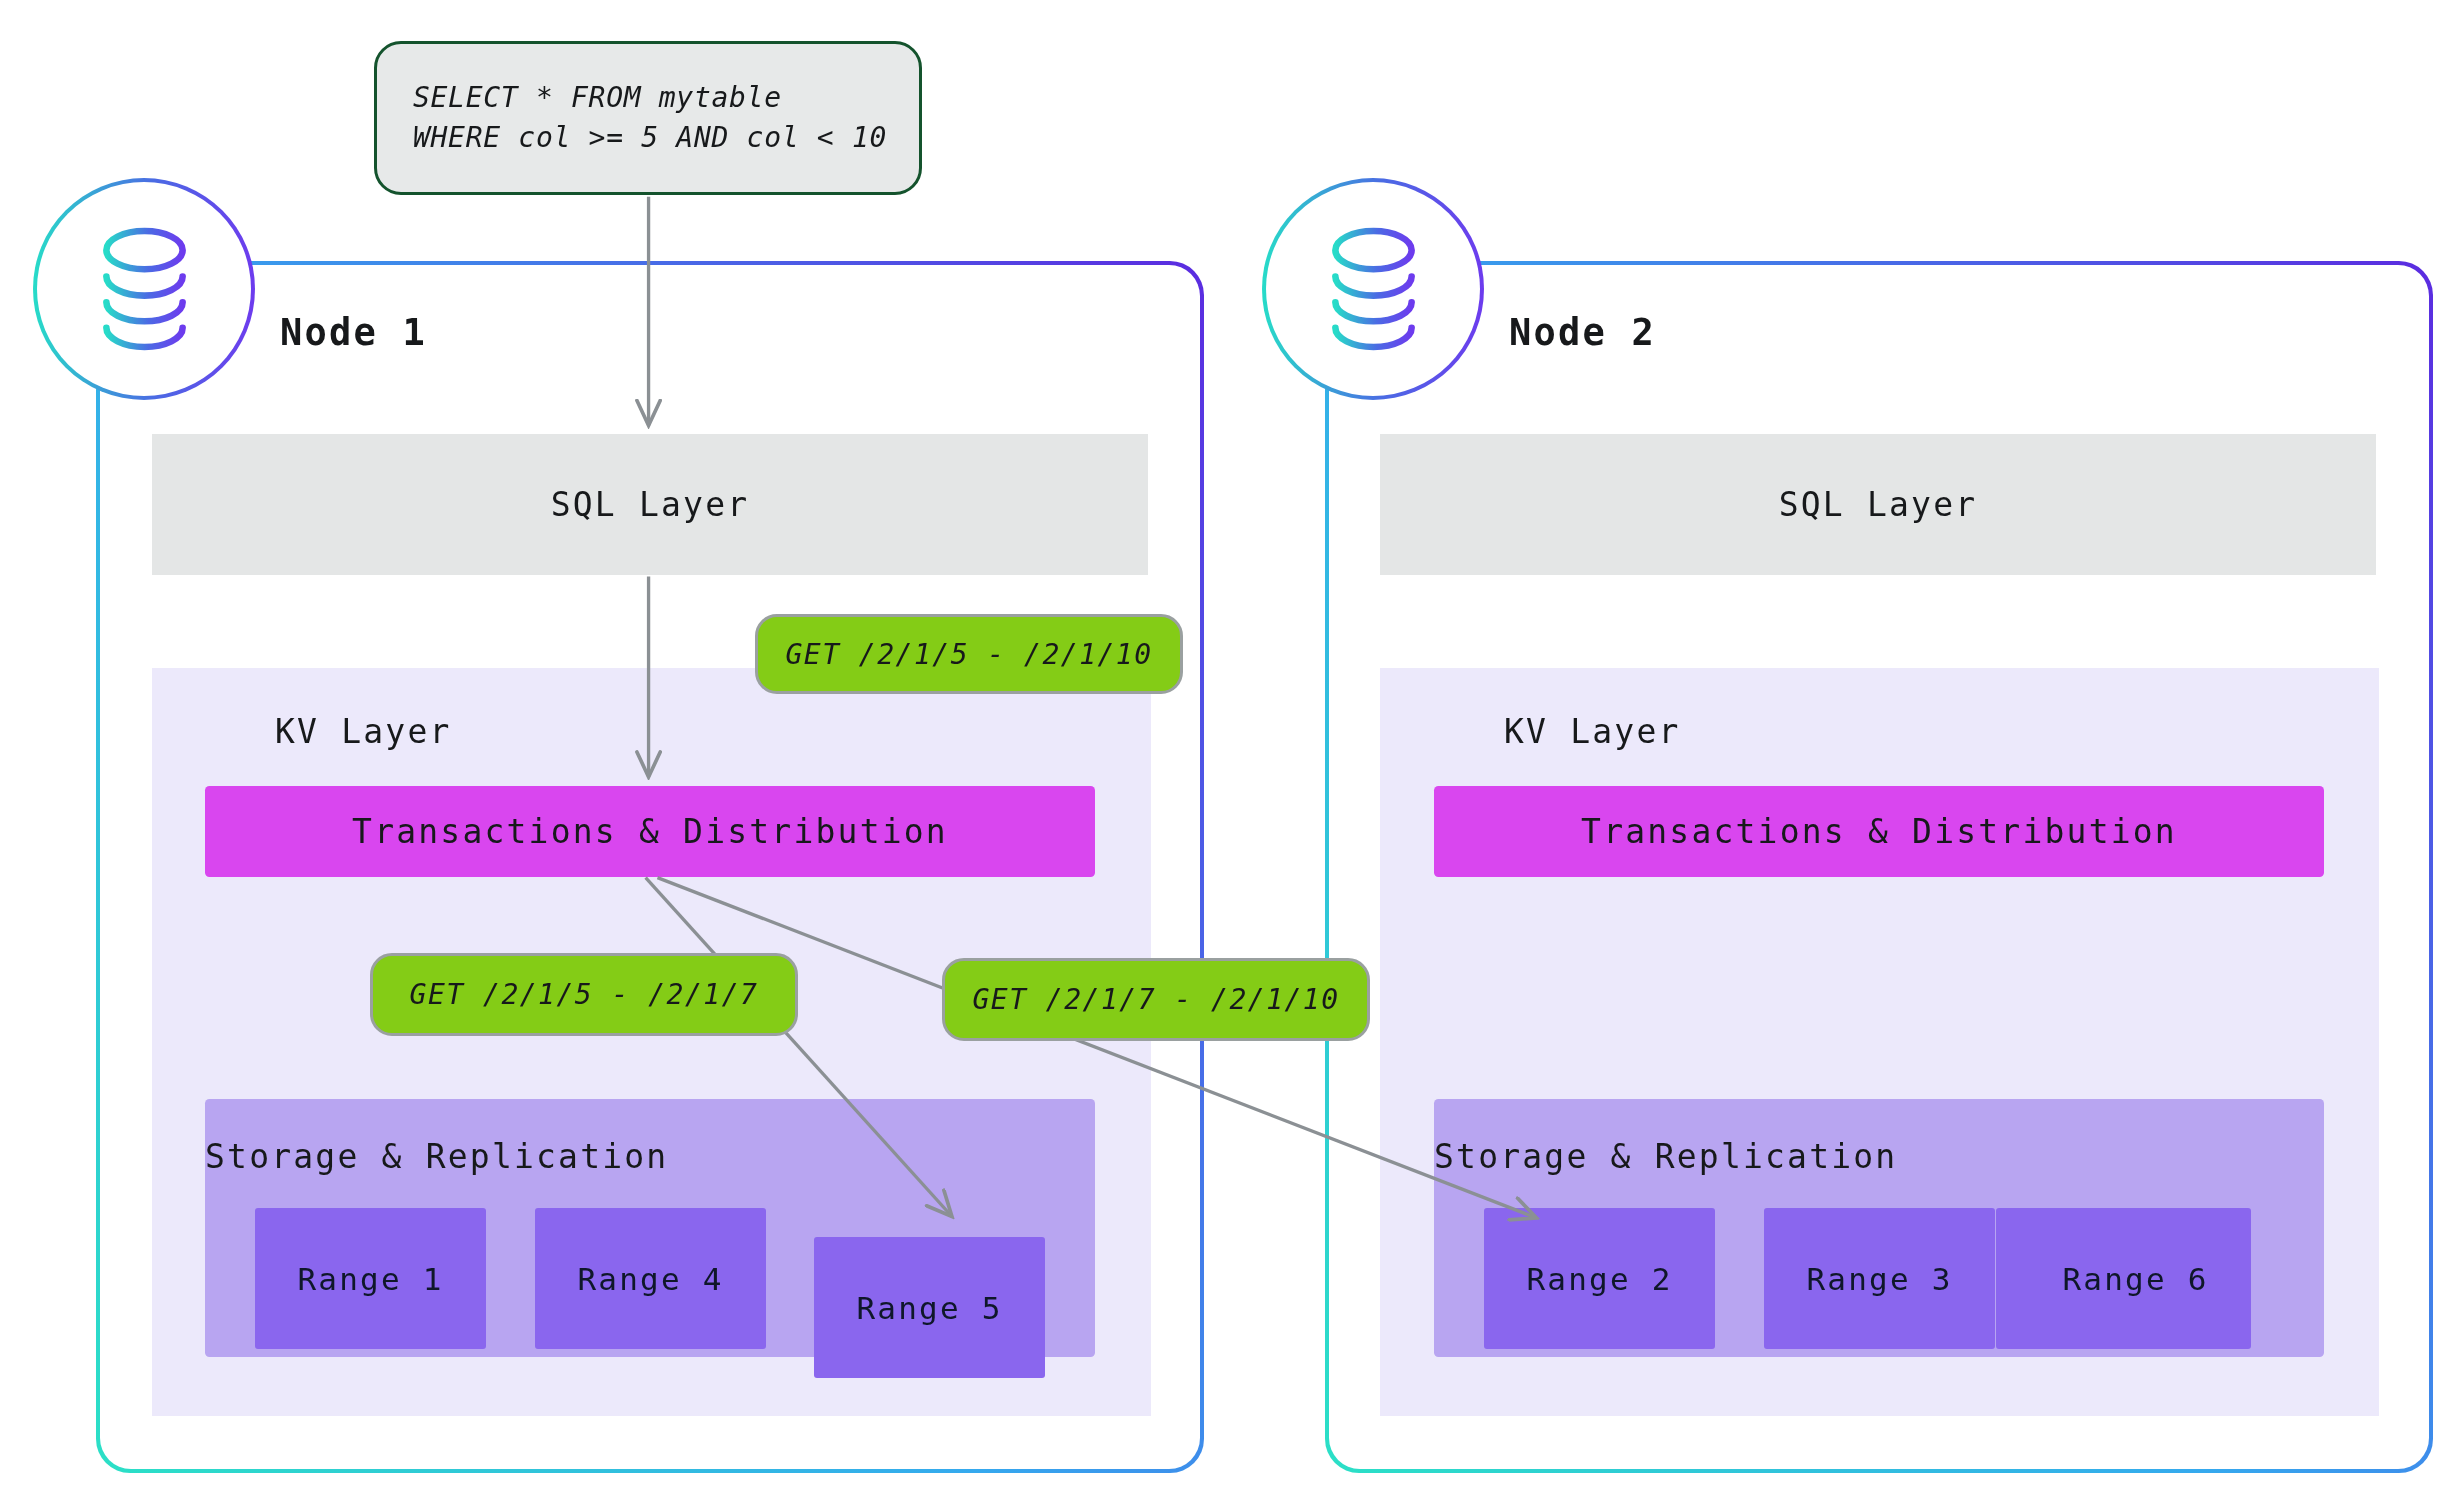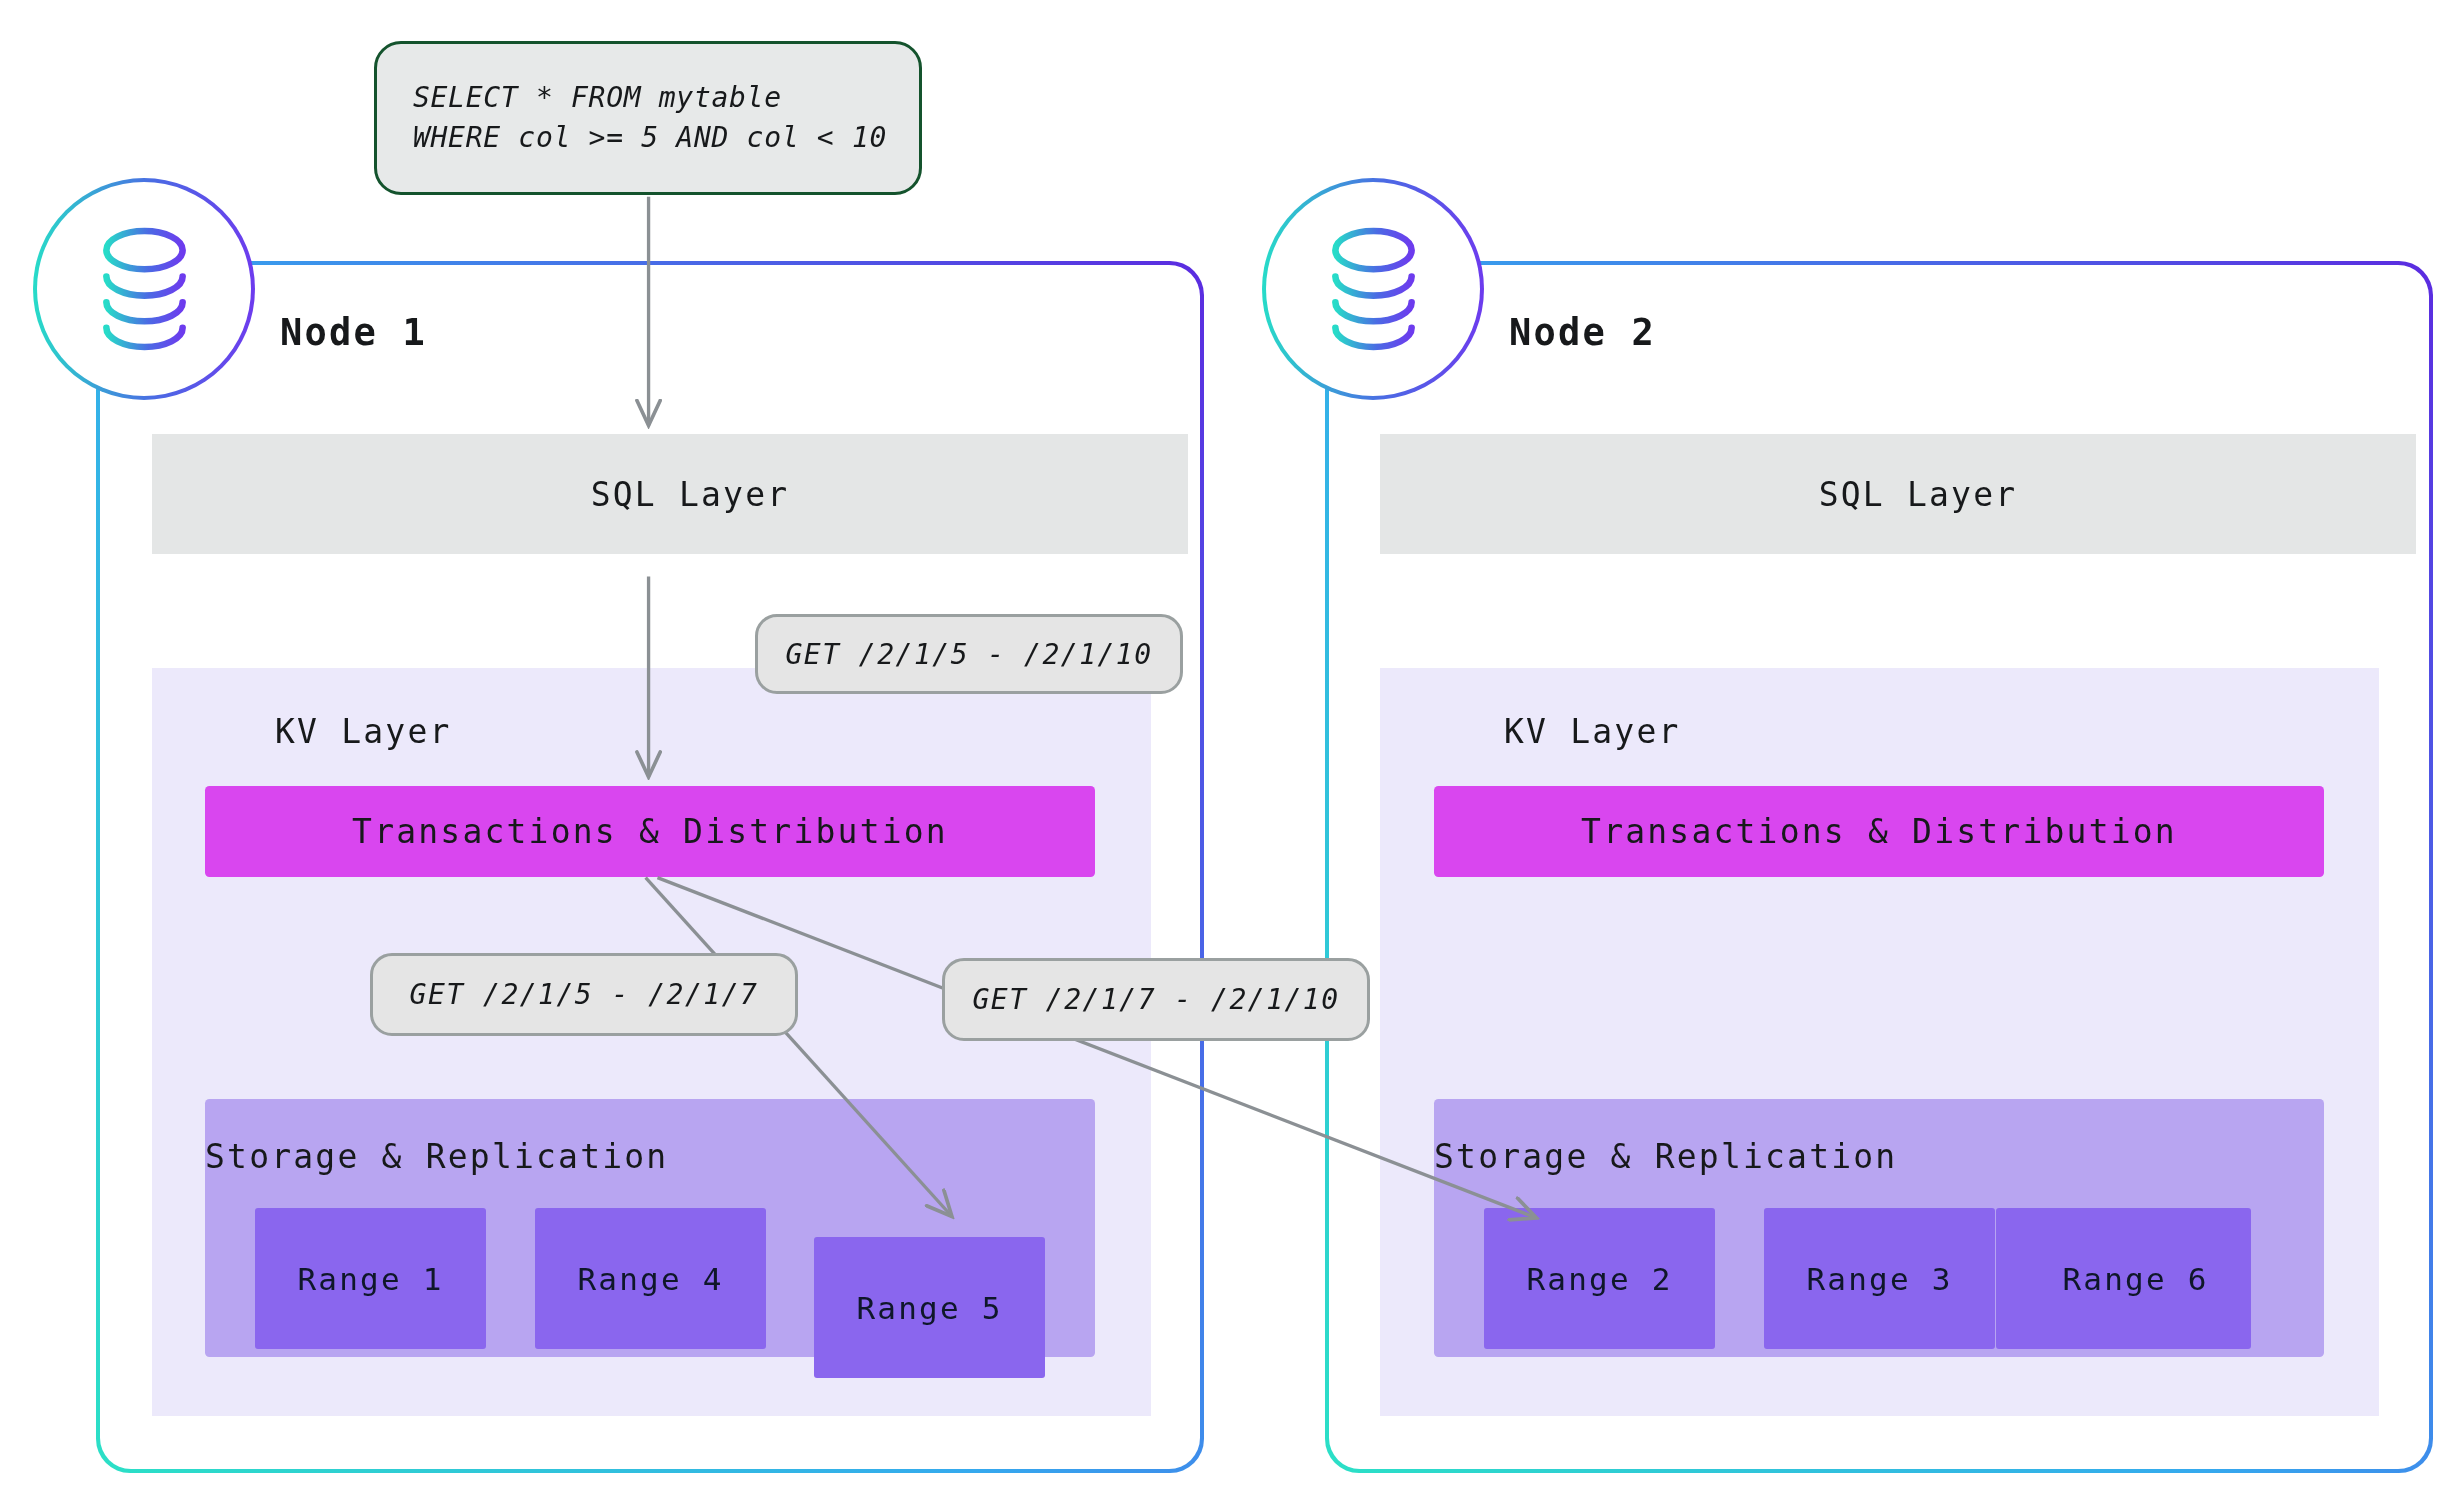--- a/index.html
+++ b/index.html
@@ -44,9 +44,9 @@
   #title2 { left:1509px; }
 
   .sql-bar {
-    position:absolute; top:434px; width:996px; height:120px; background:#e4e6e6;
-    display:flex; align-items:center; justify-content:center;
-    font-size:33px; letter-spacing:2.2px; z-index:2;padding-left:40px;
+    position:absolute; top:434px; width:996px; height:141px; background:#e4e6e6;
+    display:flex; align-items:center; justify-content:center;
+    font-size:33px; letter-spacing:2.2px; z-index:2;
   }
   #sql1 { left:152px; }
   #sql2 { left:1380px; }

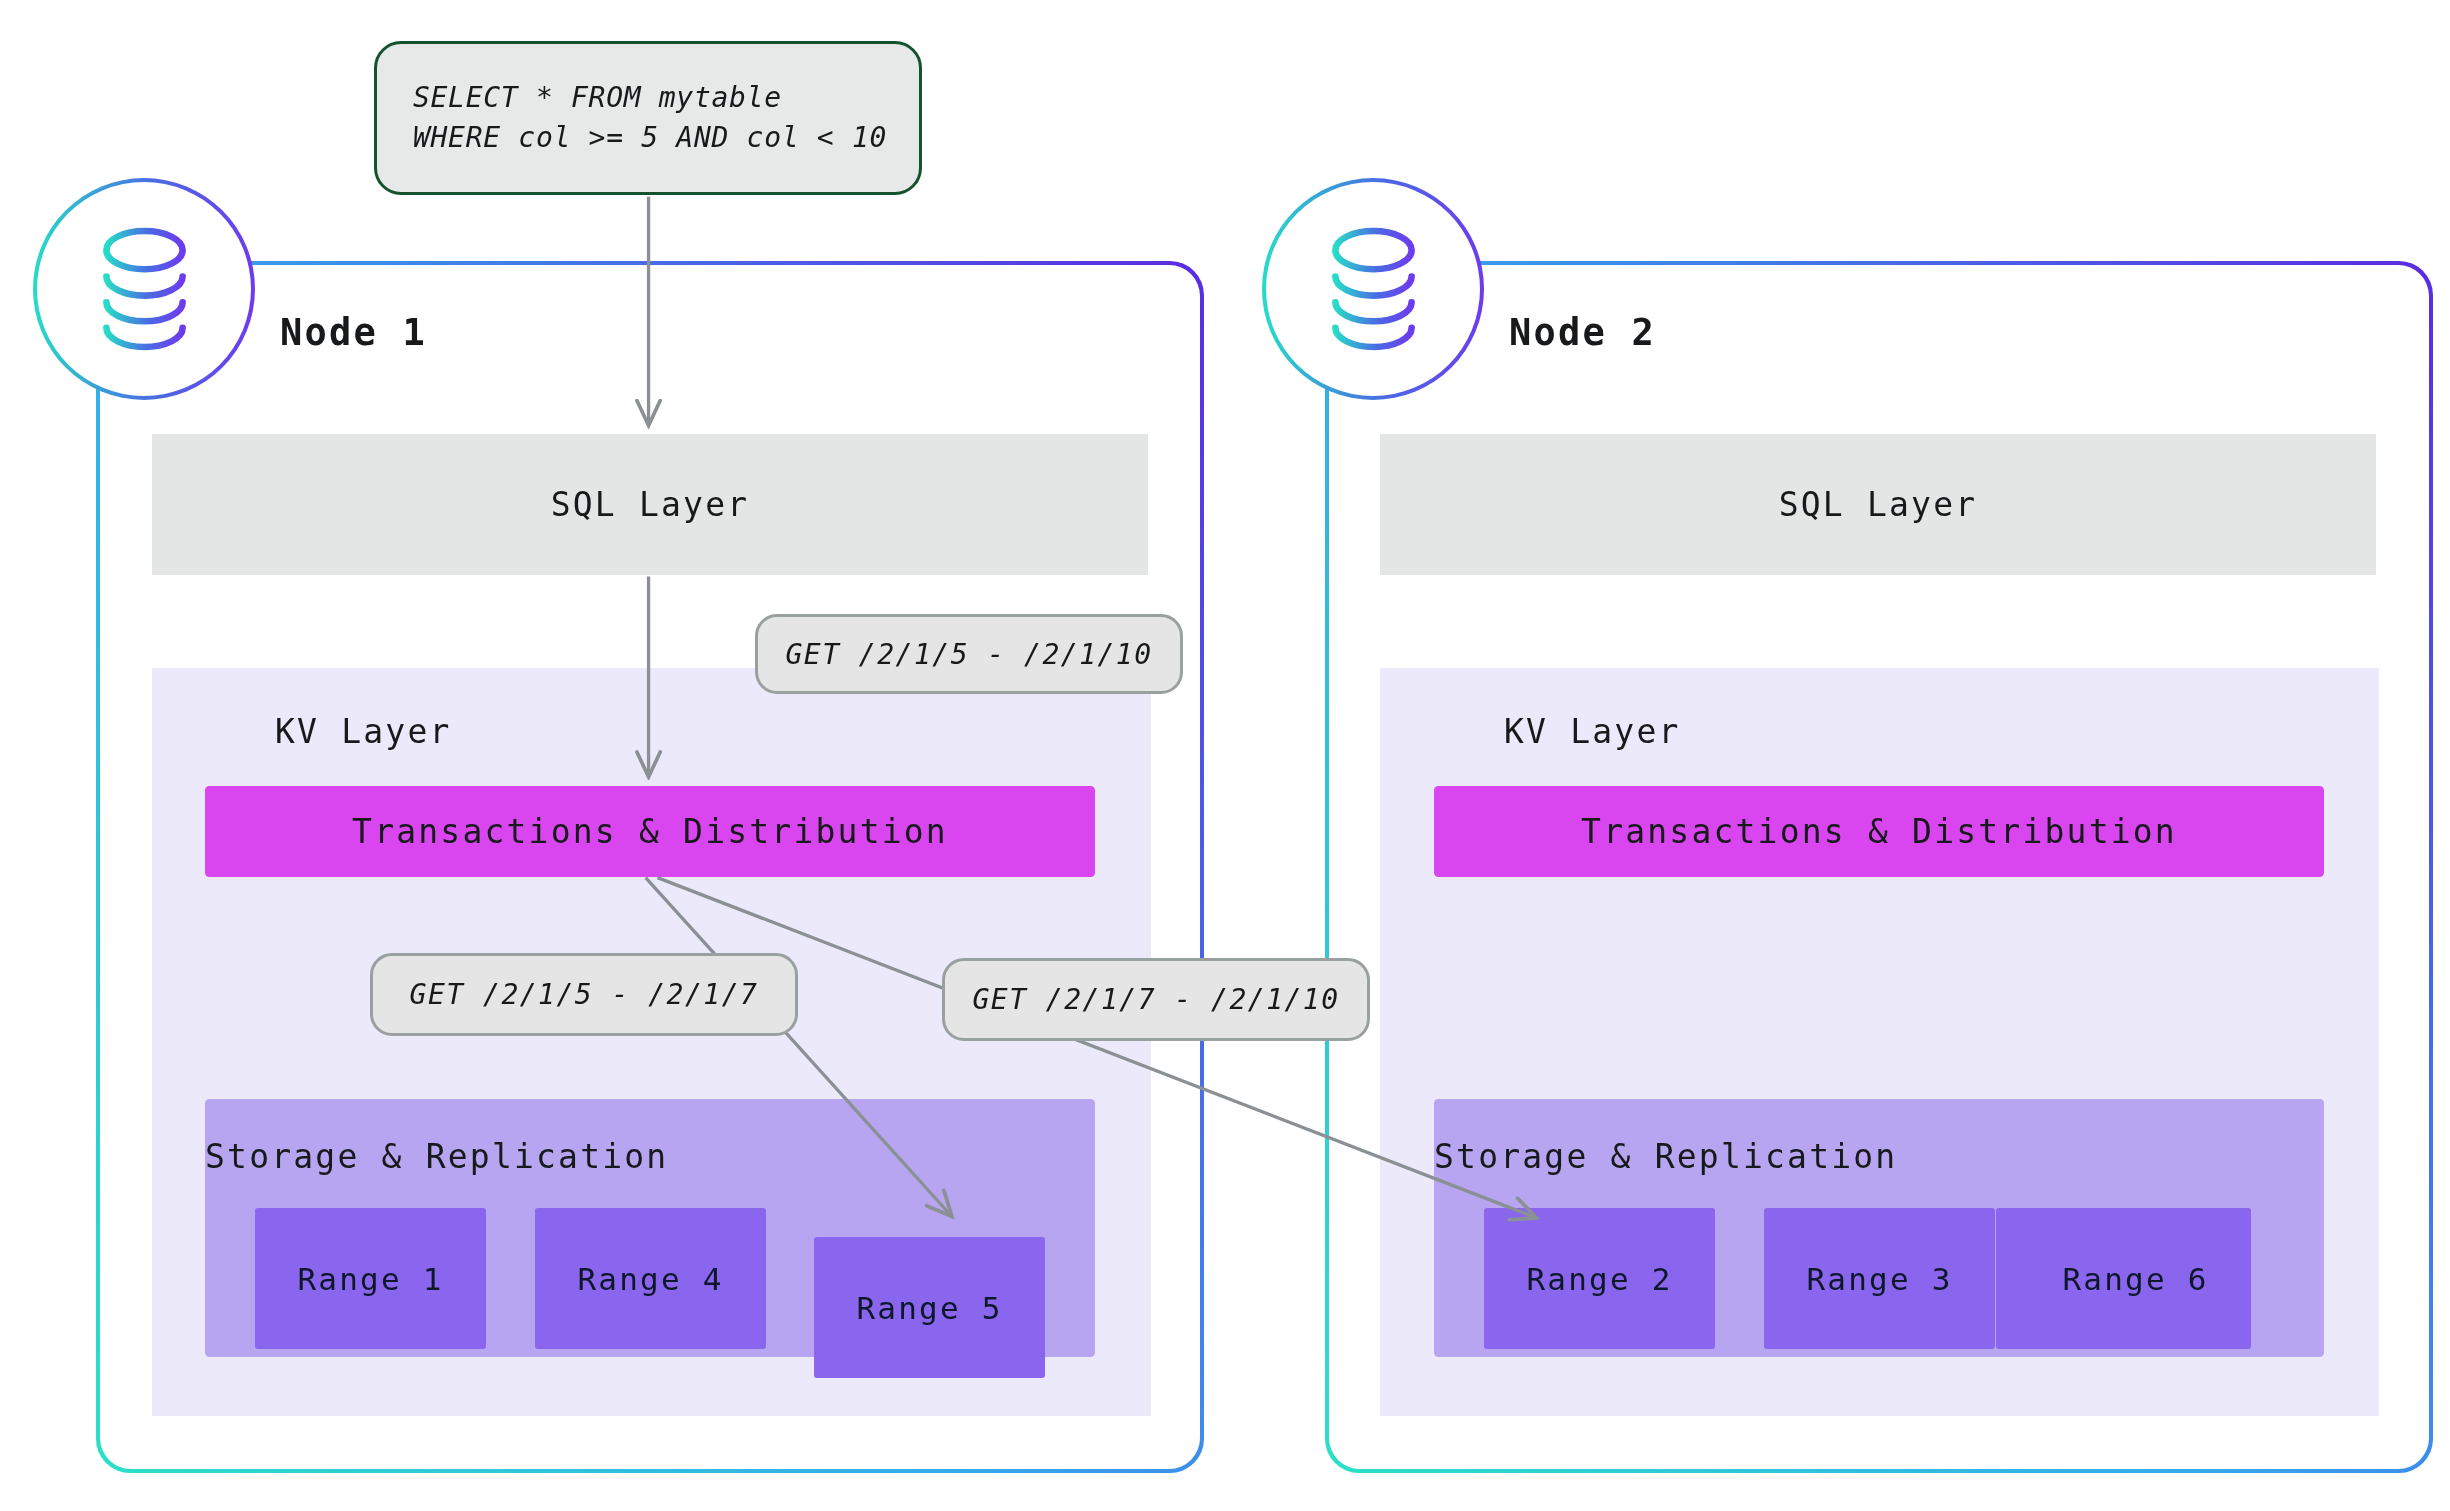--- a/index.html
+++ b/index.html
@@ -88,7 +88,7 @@
 
   
   .pill {
-    position:absolute; background:#e5e5e5; border:3px solid #9aa0a0; border-radius:22px;
+    position:absolute; background:#84cc16; border:3px solid #9aa0a0; border-radius:22px;
     display:flex; align-items:center; justify-content:center;
     font-size:28px; font-style:italic; letter-spacing:1.5px;
     z-index:5; box-sizing:border-box; white-space:nowrap;

